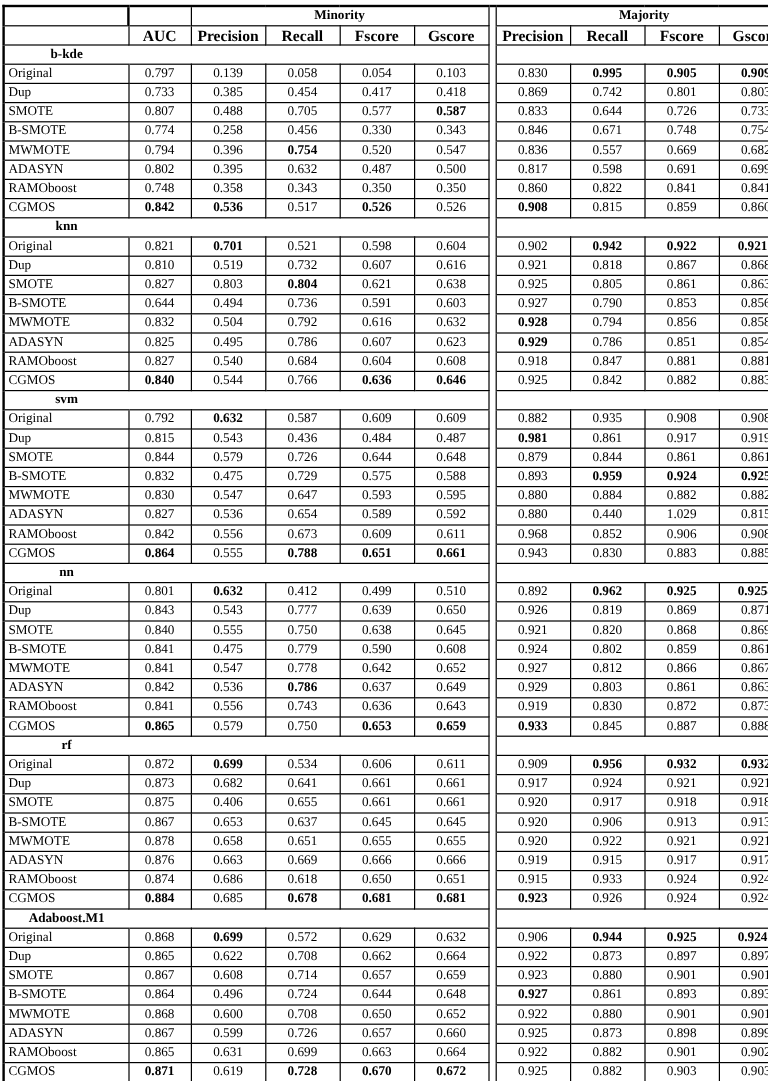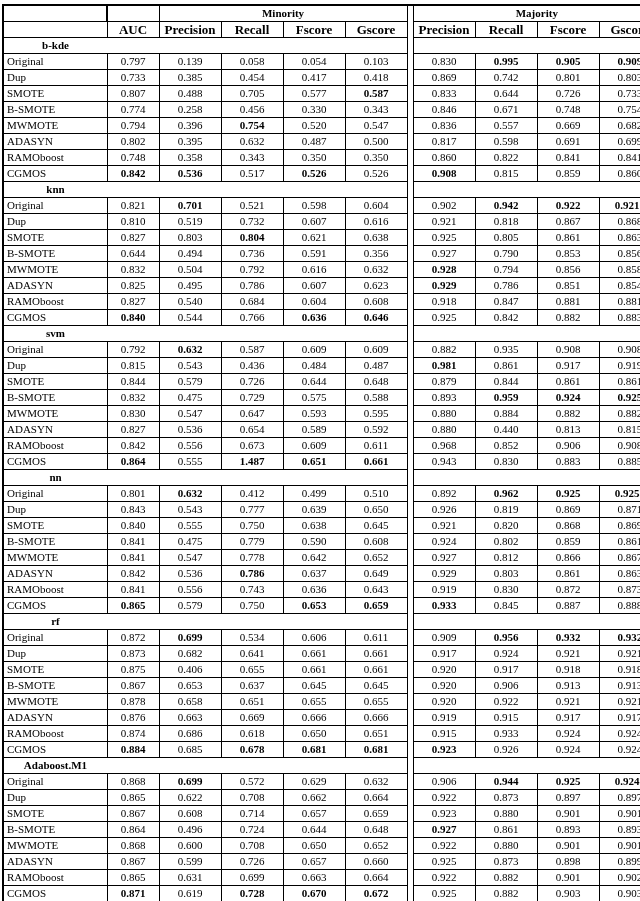--- a/index.html
+++ b/index.html
@@ -298,7 +298,7 @@
           <td class="num">0.494</td>
           <td class="num">0.736</td>
           <td class="num">0.591</td>
-          <td class="num">0.356</td>
+          <td class="num">0.603</td>
           <td class="gap-col"></td>
           <td class="num">0.927</td>
           <td class="num">0.790</td>

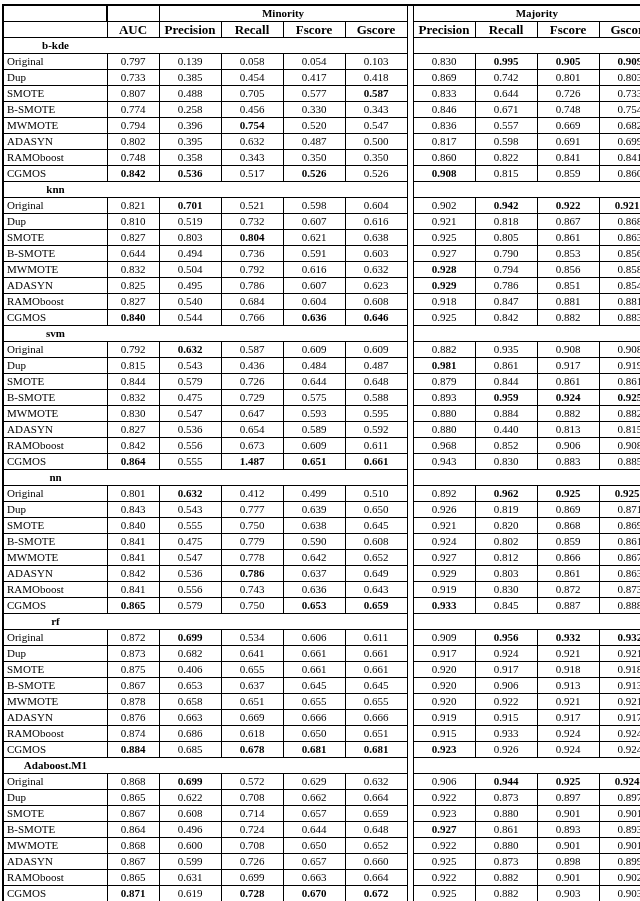--- a/index.html
+++ b/index.html
@@ -438,7 +438,7 @@
           <td class="gap-col"></td>
           <td class="num">0.880</td>
           <td class="num">0.440</td>
-          <td class="num">0.813</td>
+          <td class="num">1.029</td>
           <td class="num thick-right">0.815</td>
         </tr>
         <tr>

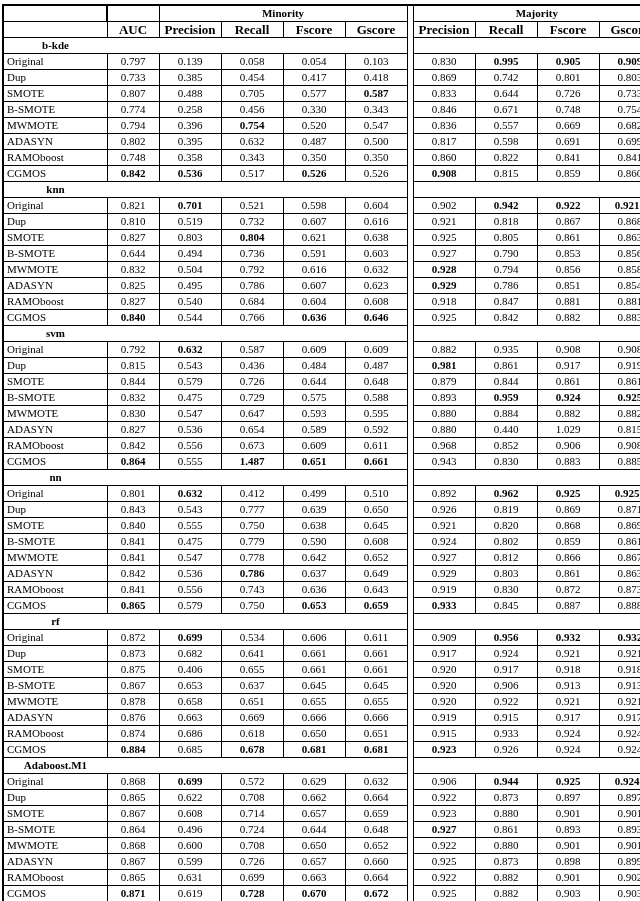--- a/index.html
+++ b/index.html
@@ -458,7 +458,7 @@
           <td class="row-label thick-left">CGMOS</td>
           <td class="num b">0.864</td>
           <td class="num">0.555</td>
-          <td class="num b">1.487</td>
+          <td class="num b">0.788</td>
           <td class="num b">0.651</td>
           <td class="num b">0.661</td>
           <td class="gap-col"></td>

